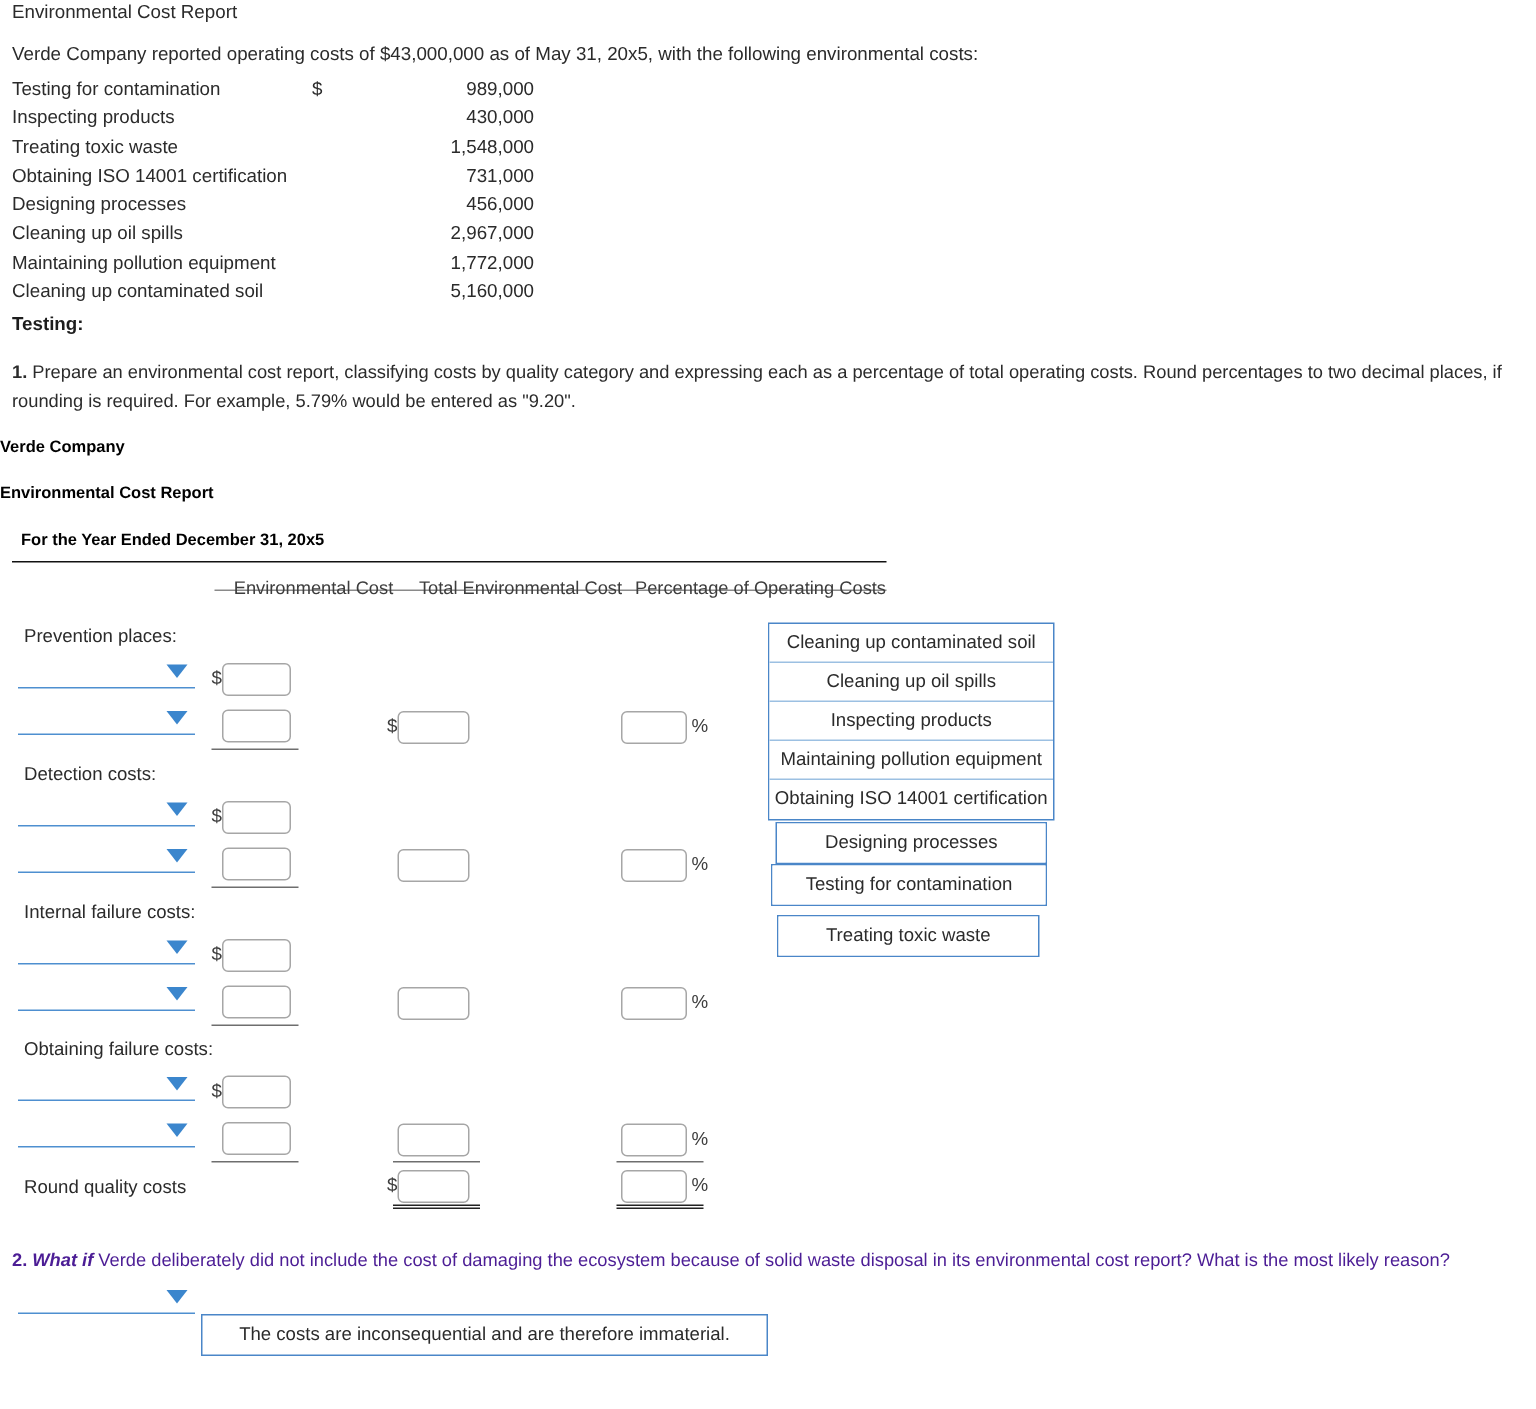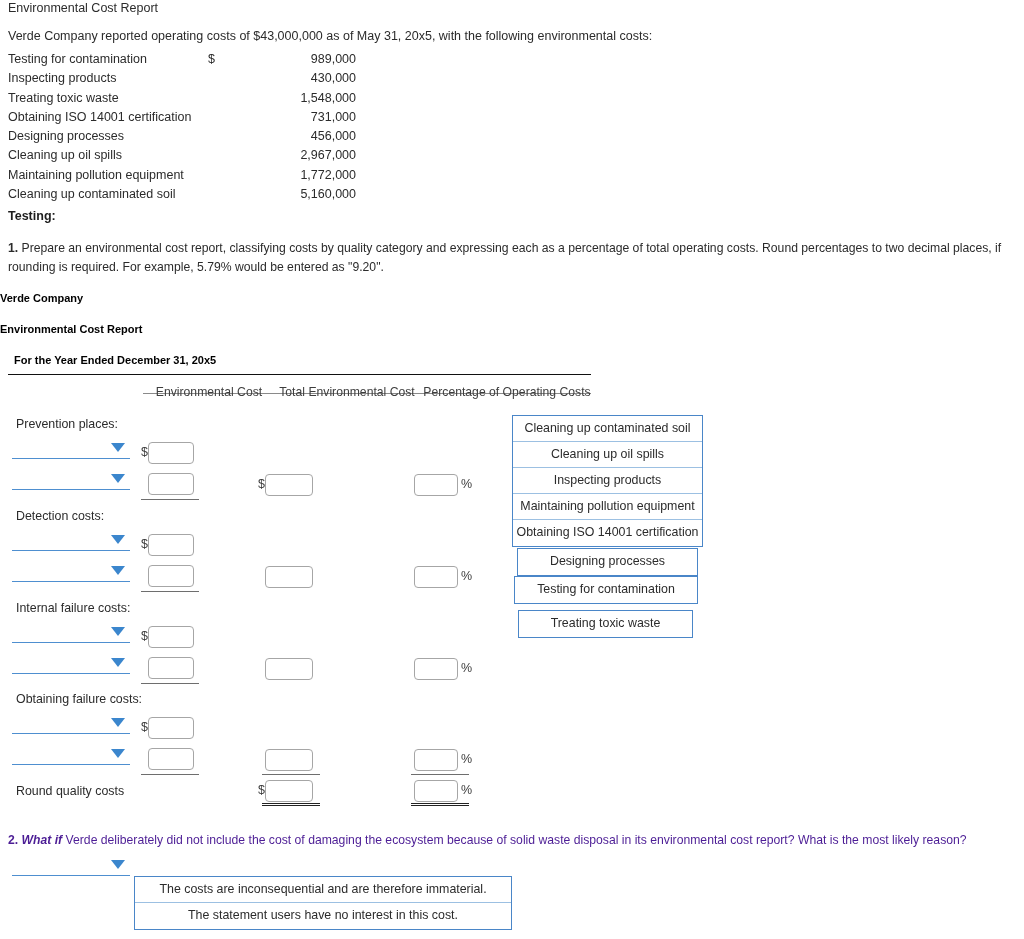--- a/index.html
+++ b/index.html
@@ -340,7 +340,6 @@
 
 <div class="optlist2" style="left:134px; top:852px; width:378px;margin-top:24px;">
   <div class="opt">The costs are inconsequential and are therefore immaterial.</div>
-  <div class="opt">The statement users have no interest in this cost.</div>
 </div>
 
 </body></html>

